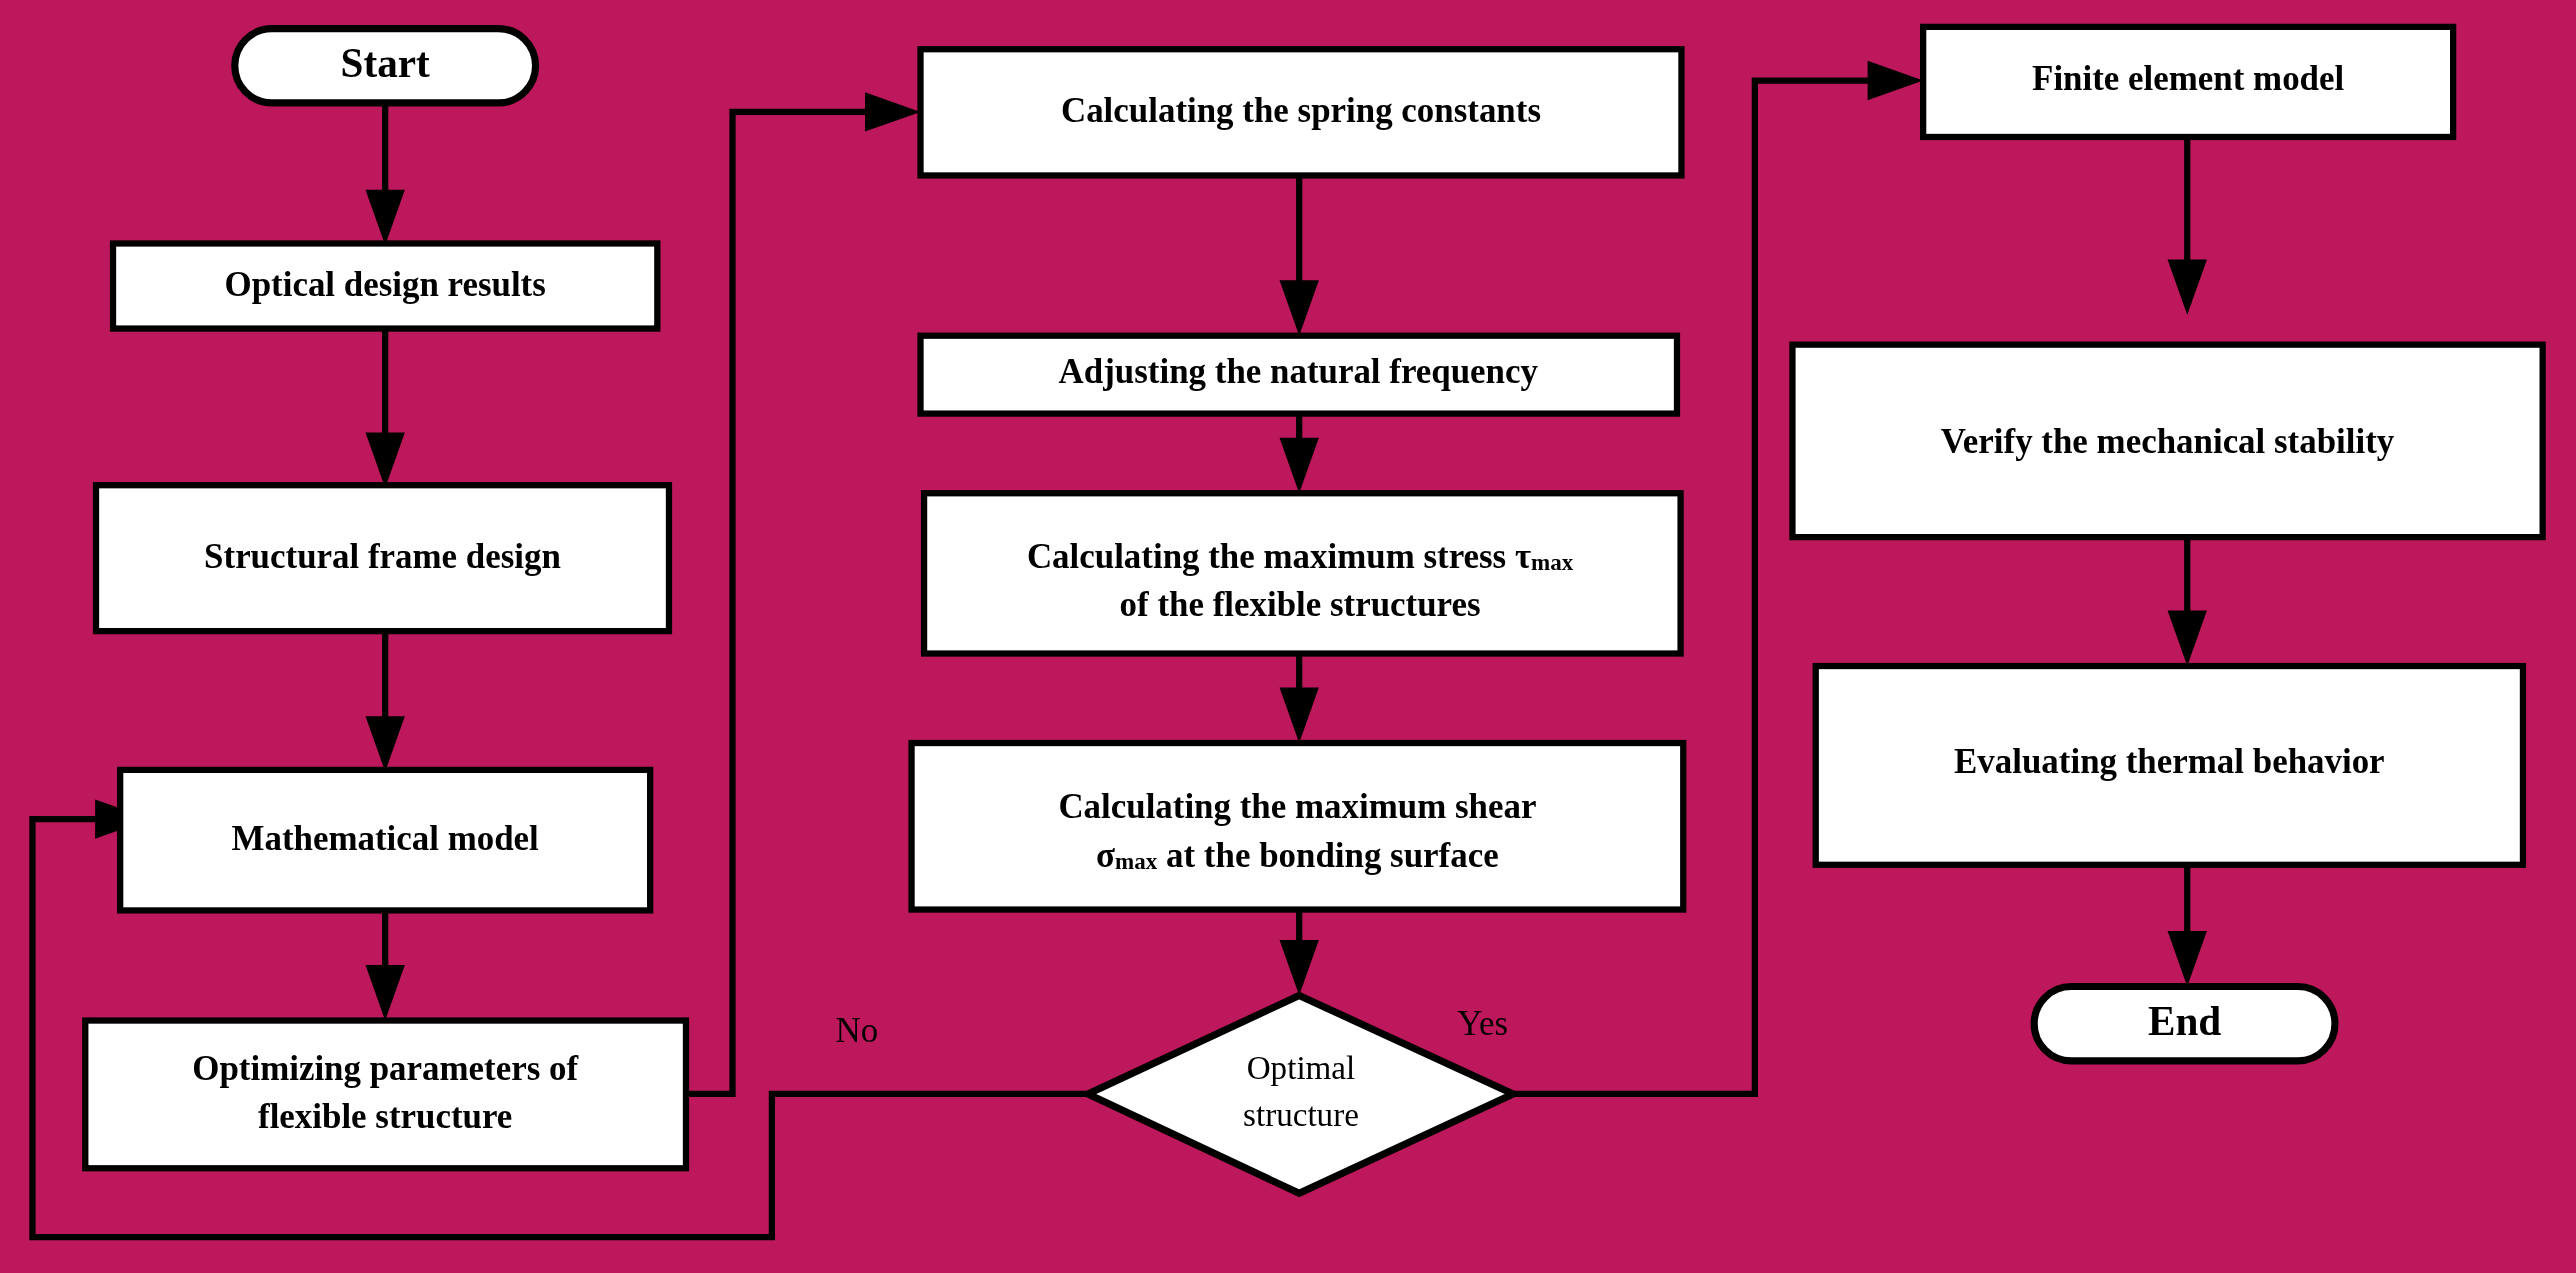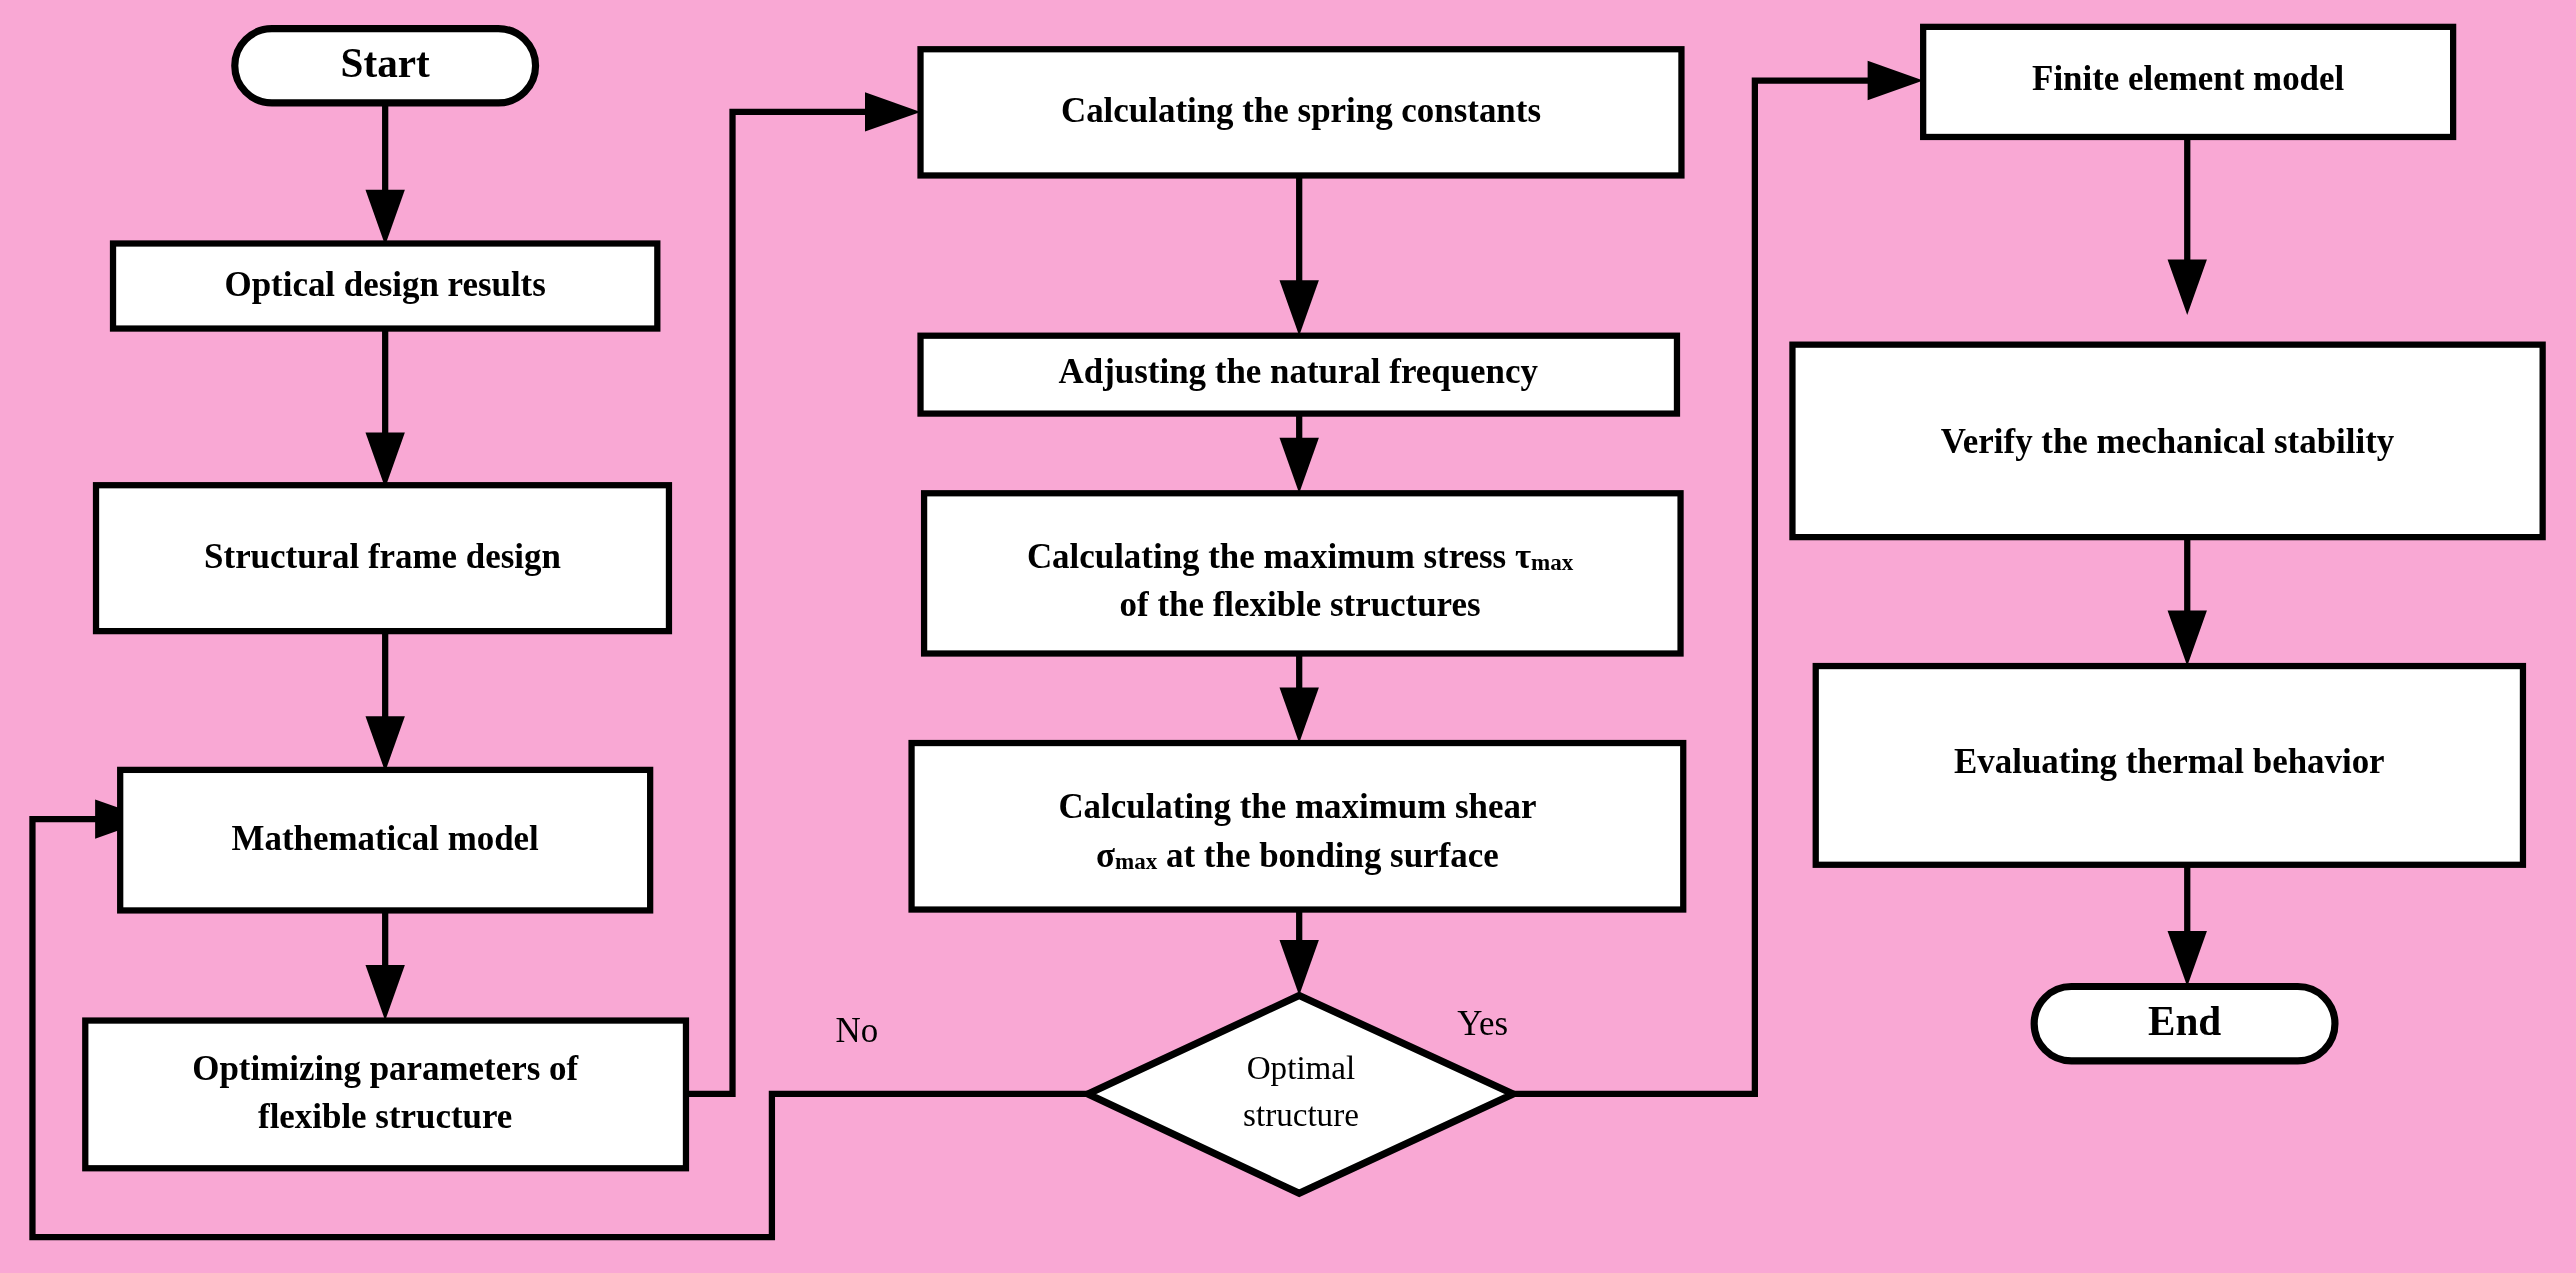--- a/index.html
+++ b/index.html
@@ -17,7 +17,7 @@
     position: relative;
     width: 2576px;
     height: 1273px;
-    background: #f9a8d4;
+    background: #be185d;
   }
   svg#flow-svg {
     display: block;

